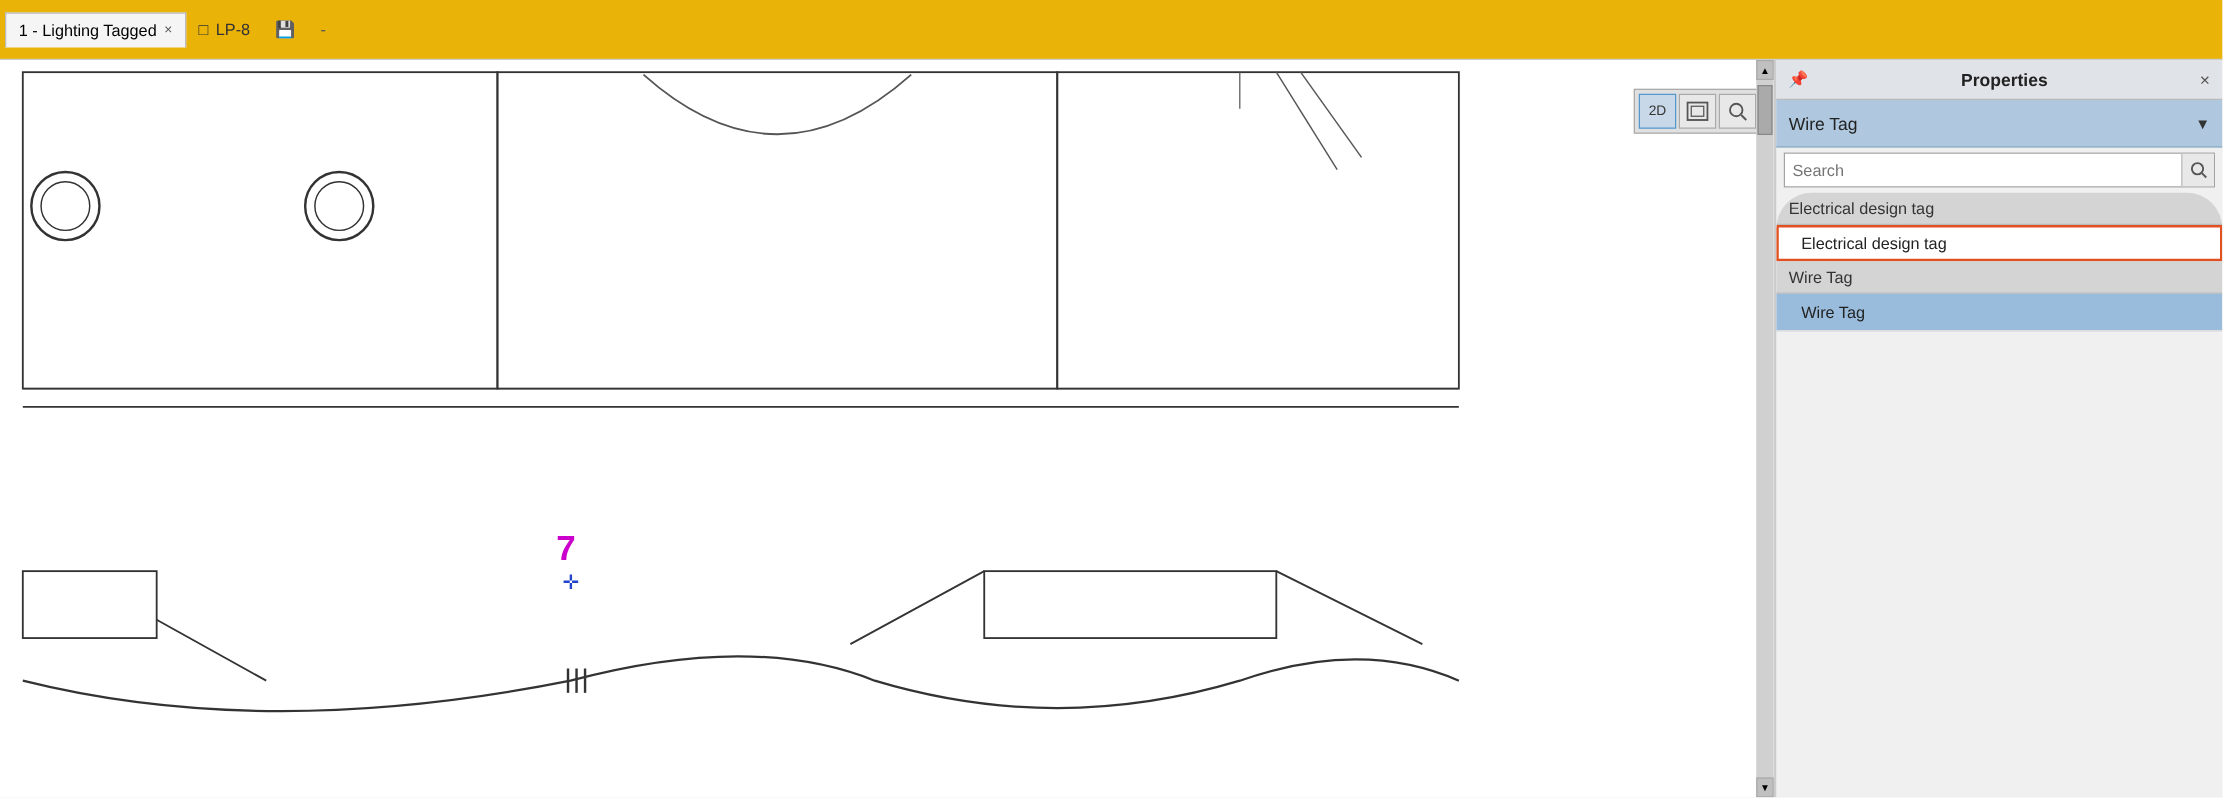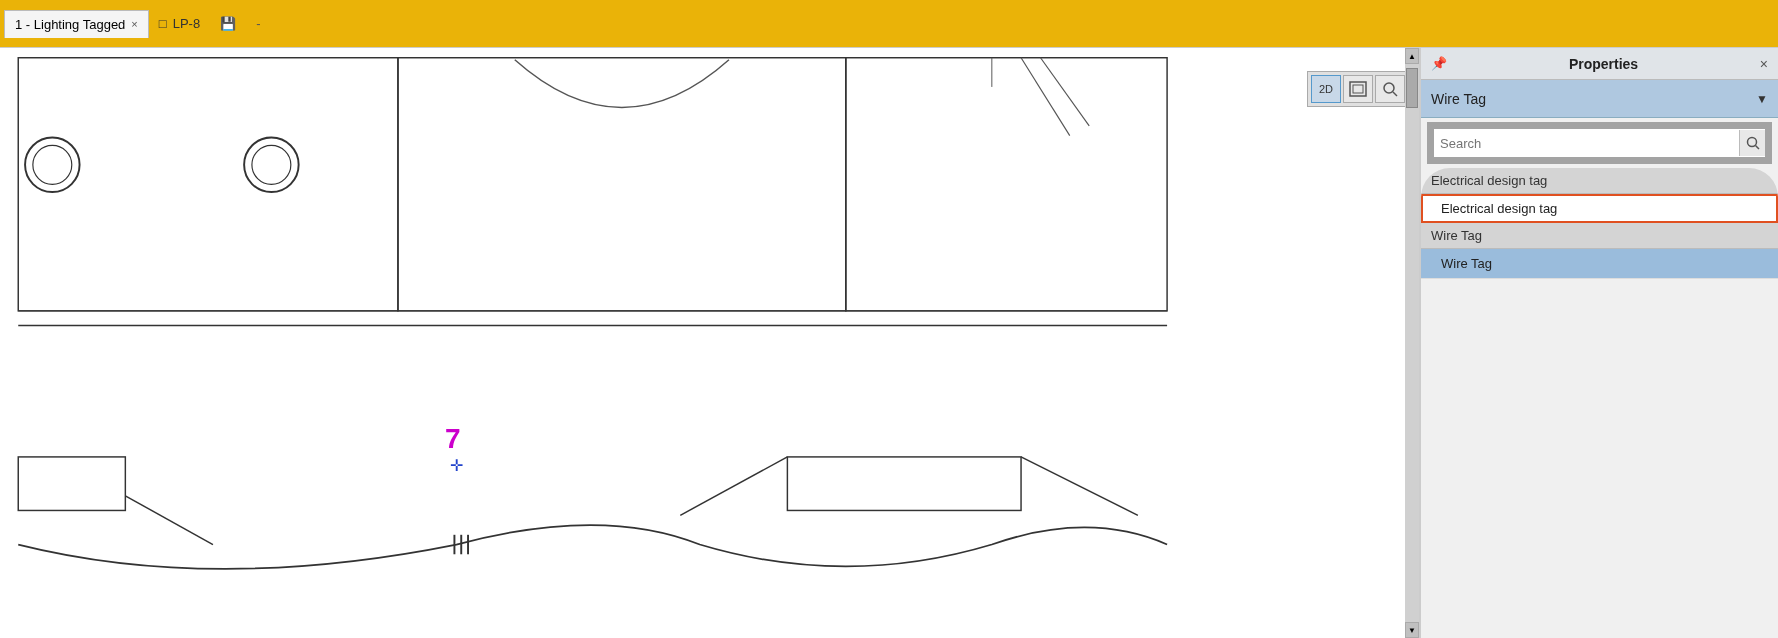--- a/index.html
+++ b/index.html
@@ -196,9 +196,9 @@
       display: flex;
       align-items: center;
       background: white;
-      border: 7px solid #a3a3a3;
+      border: 1px solid #a3a3a3;
       margin: 4px 6px;
-      height: 42px;
+      height: 28px;
     }
     .search-input {
       flex: 1;

